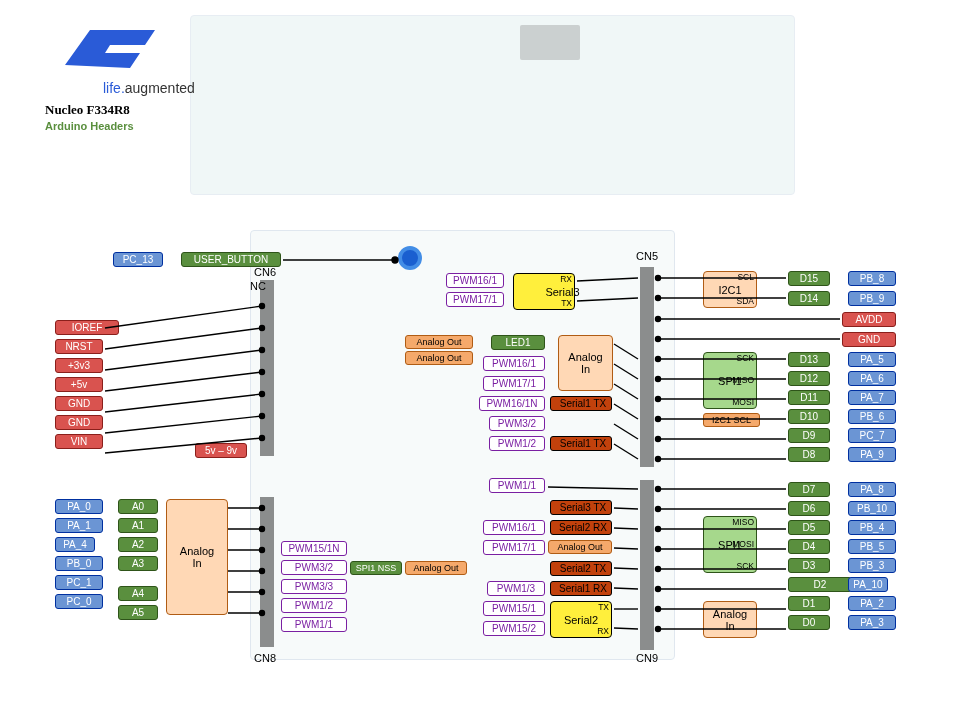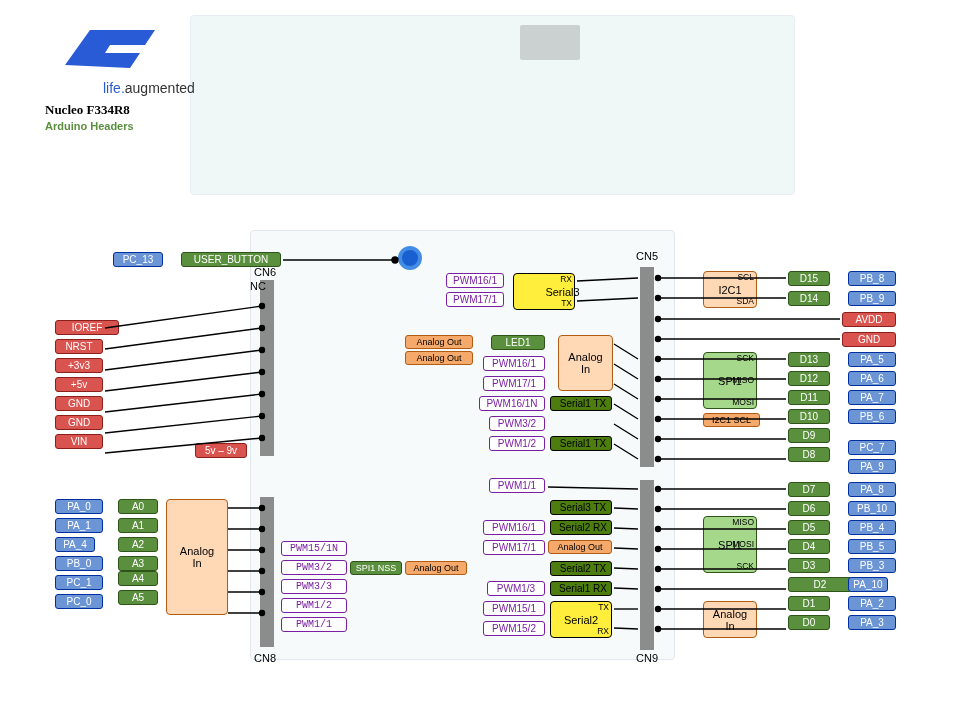--- a/index.html
+++ b/index.html
@@ -21,7 +21,7 @@
   .chip.red    { background: #d9534f; color: #fff; border-color: #8a1f1b; }
   .chip.orange { background: #f5a96b; color: #000; border-color: #b05c14; }
   .chip.purple { background: #fff;    color: #7a1fa2; border-color: #7a1fa2; }
-  .chip.yellow { background: #4d7c0f; color: #000; border-color: #000; padding-left: 8px; }
+  .chip.yellow { background: #c2410c; color: #000; border-color: #000; padding-left: 8px; }
   .group-box { border: 1.5px solid; border-radius: 4px; font-size: 11px; display: flex; align-items: center; justify-content: center; }
   .group-orange { background: #ffd8b5; border-color: #b05c14; }
   .group-green  { background: #a6d88c; border-color: #2e5419; }

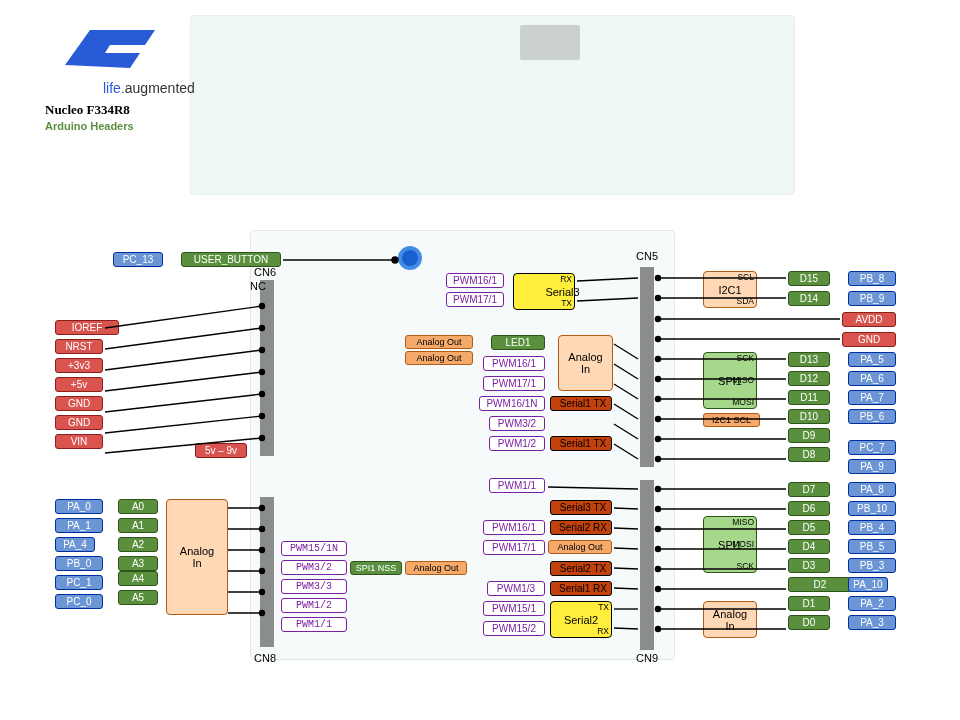--- a/index.html
+++ b/index.html
@@ -187,7 +187,7 @@
   <div class="chip blue" style="width:48px; display:block; margin-bottom:4px;">PA_5</div>
   <div class="chip blue" style="width:48px; display:block; margin-bottom:4px;">PA_6</div>
   <div class="chip blue" style="width:48px; display:block; margin-bottom:4px;">PA_7</div>
-  <div class="chip blue" style="width:48px; display:block; margin-bottom:16px;">PB_6</div>
+  <div class="chip blue" style="width:48px; display:block; margin-bottom:4px;">PB_6</div>
   <div class="chip blue" style="width:48px; display:block; margin-bottom:4px;">PC_7</div>
   <div class="chip blue" style="width:48px; display:block;">PA_9</div>
 </div>

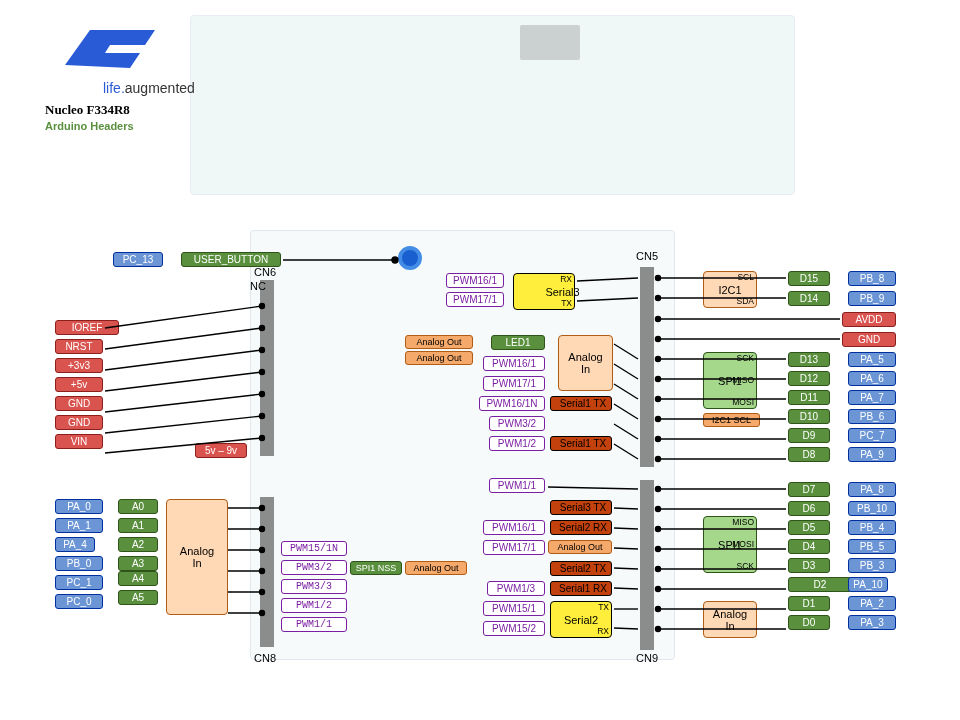--- a/index.html
+++ b/index.html
@@ -101,7 +101,7 @@
 <div class="abs group-box group-orange" style="left:166px; top:499px; width:62px; height:116px; white-space:pre; text-align:center;">Analog
 In</div>
 
-<div class="abs" style="left:281px; top:541px;font-family:Liberation Mono, monospace;">
+<div class="abs" style="left:281px; top:541px;">
   <div class="chip purple" style="width:66px; display:block; margin-bottom:4px;">PWM15/1N</div>
   <div class="chip purple" style="width:66px; display:block; margin-bottom:4px;">PWM3/2</div>
   <div class="chip purple" style="width:66px; display:block; margin-bottom:4px;">PWM3/3</div>

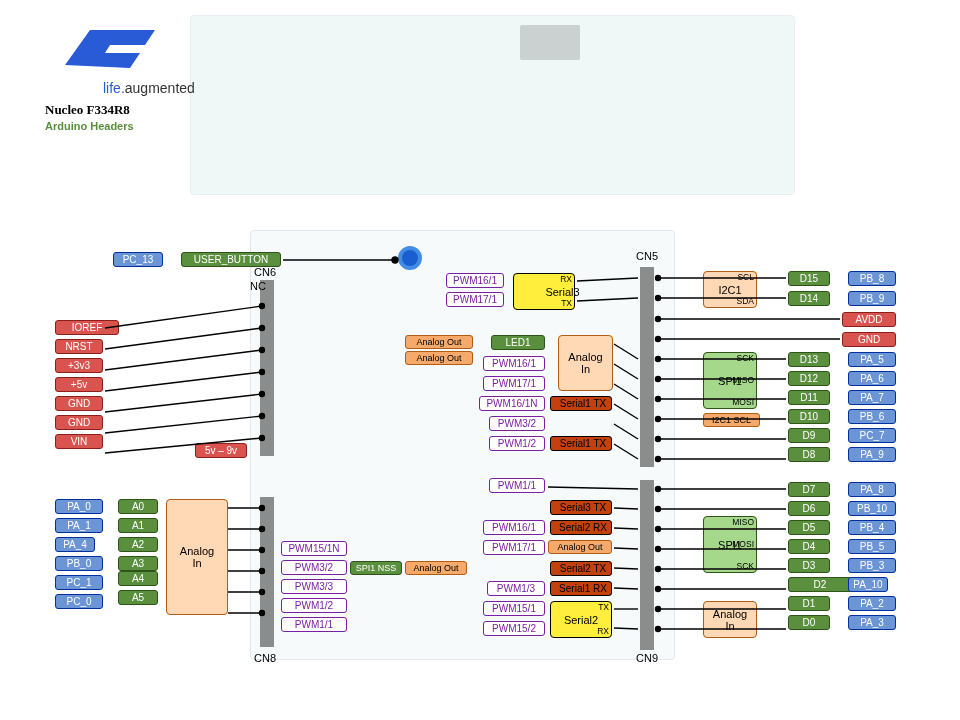--- a/index.html
+++ b/index.html
@@ -94,7 +94,7 @@
   <div class="chip green" style="width:34px; display:block; margin-bottom:4px;">A0</div>
   <div class="chip green" style="width:34px; display:block; margin-bottom:4px;">A1</div>
   <div class="chip green" style="width:34px; display:block; margin-bottom:4px;">A2</div>
-  <div class="chip green" style="width:34px; display:block; margin-bottom:0;">A3</div>
+  <div class="chip green" style="width:34px; display:block; margin-bottom:15px;">A3</div>
   <div class="chip green" style="width:34px; display:block; margin-bottom:4px;">A4</div>
   <div class="chip green" style="width:34px; display:block;">A5</div>
 </div>

